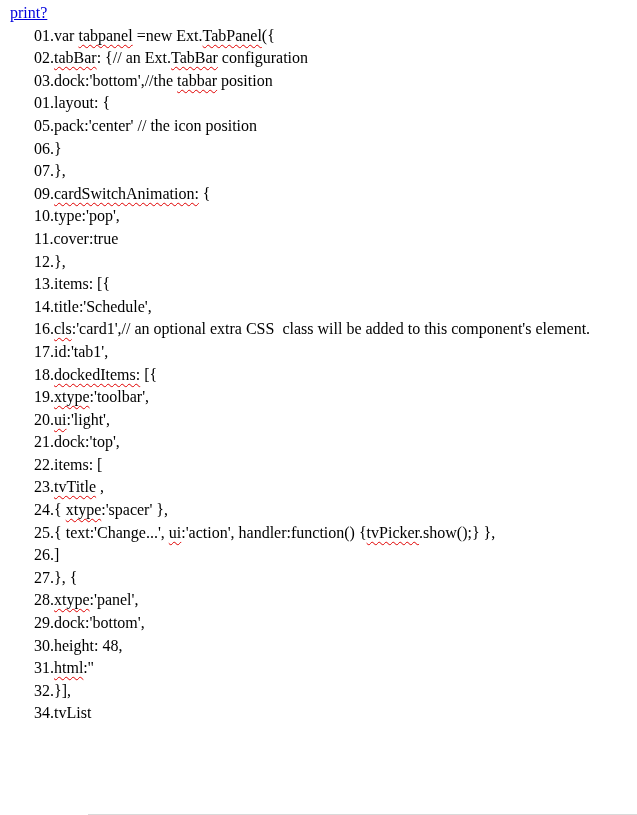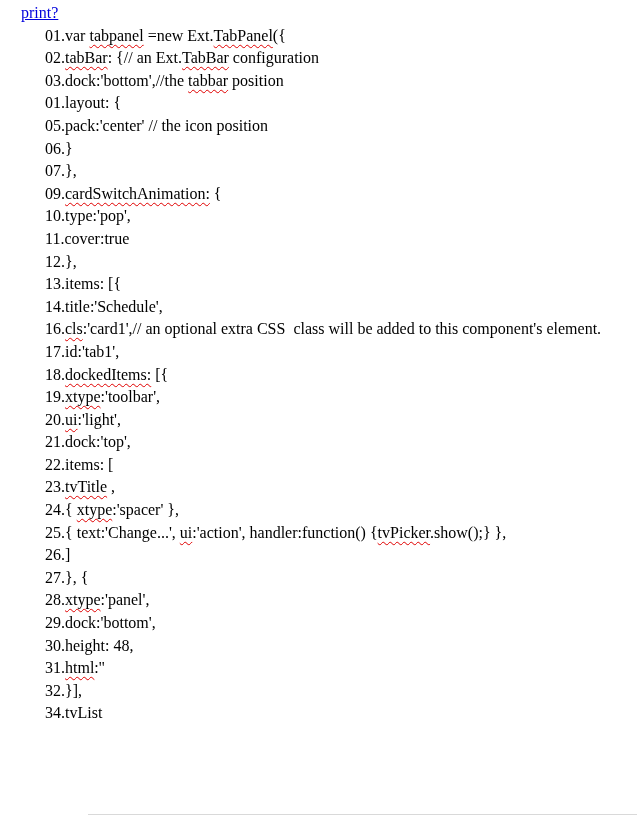--- a/index.html
+++ b/index.html
@@ -17,7 +17,7 @@
     color: #000000;
   }
   .content {
-    padding: 2px 6px 0 21px;
+    padding: 2px 6px 0 10px;
     border-radius: 18px;
   }
   .print-link {

